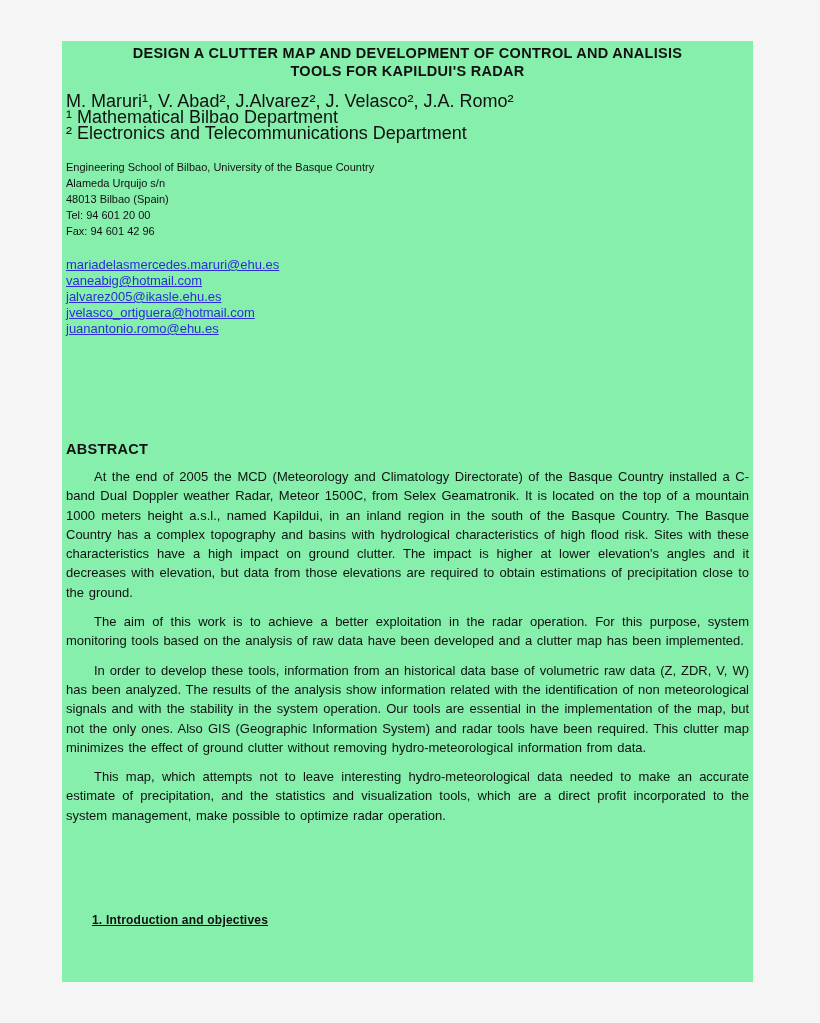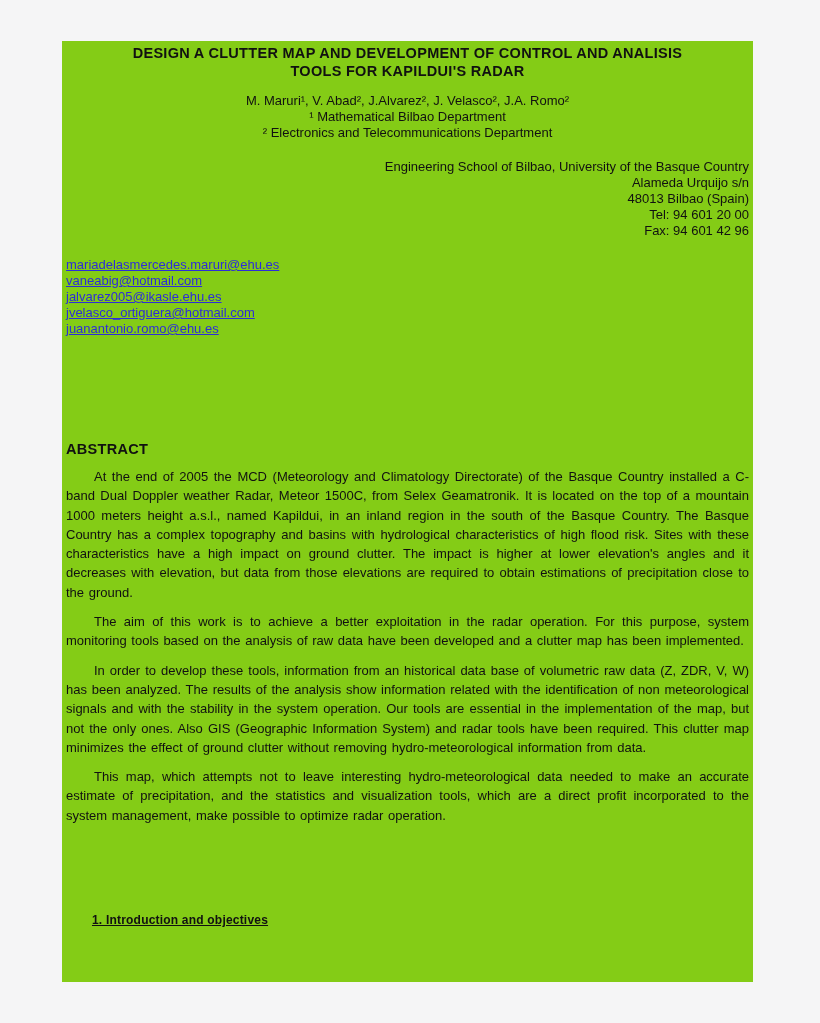--- a/index.html
+++ b/index.html
@@ -23,7 +23,7 @@
     top: 41px;
     width: 691px;
     height: 941px;
-    background: #84cc16;
+    background: #86efac;
     overflow: hidden;
     box-sizing: border-box;
     padding: 2px 4px 0 4px;

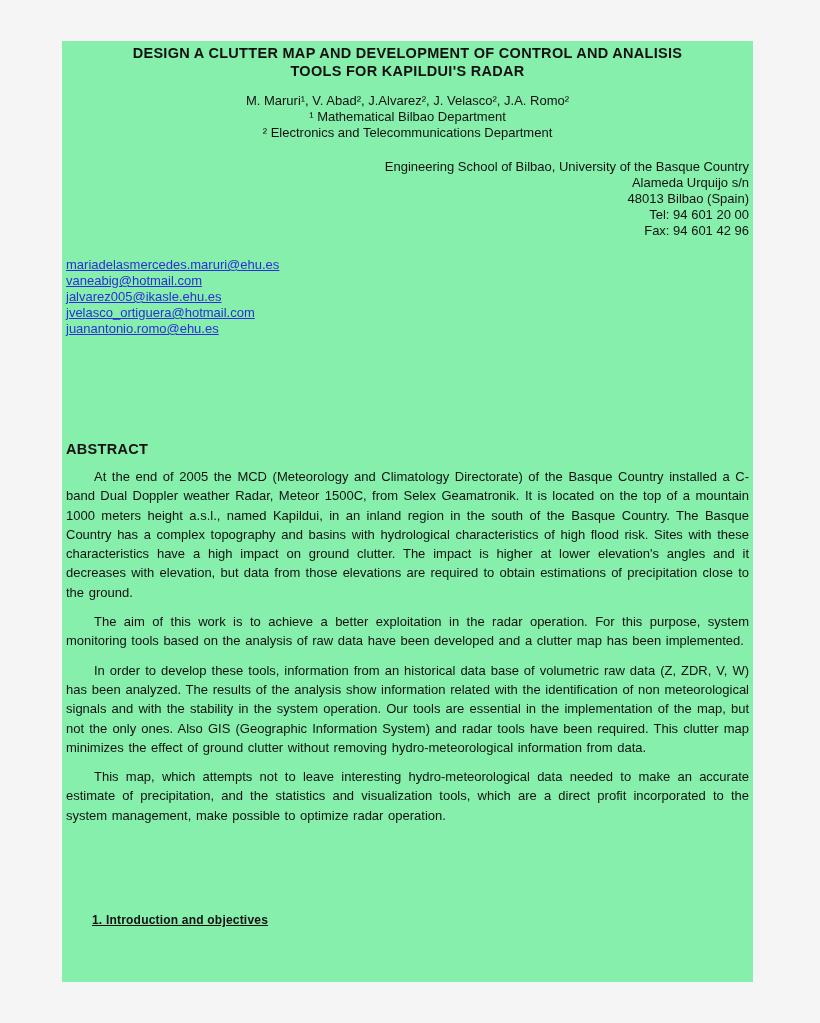--- a/index.html
+++ b/index.html
@@ -38,8 +38,7 @@
   }
   .authors-block {
     margin-top: 13px;
-    text-align: center;
-    font-size: 13px;
+    font-size: 18px;
     line-height: 16px;
   }
   .address-block {

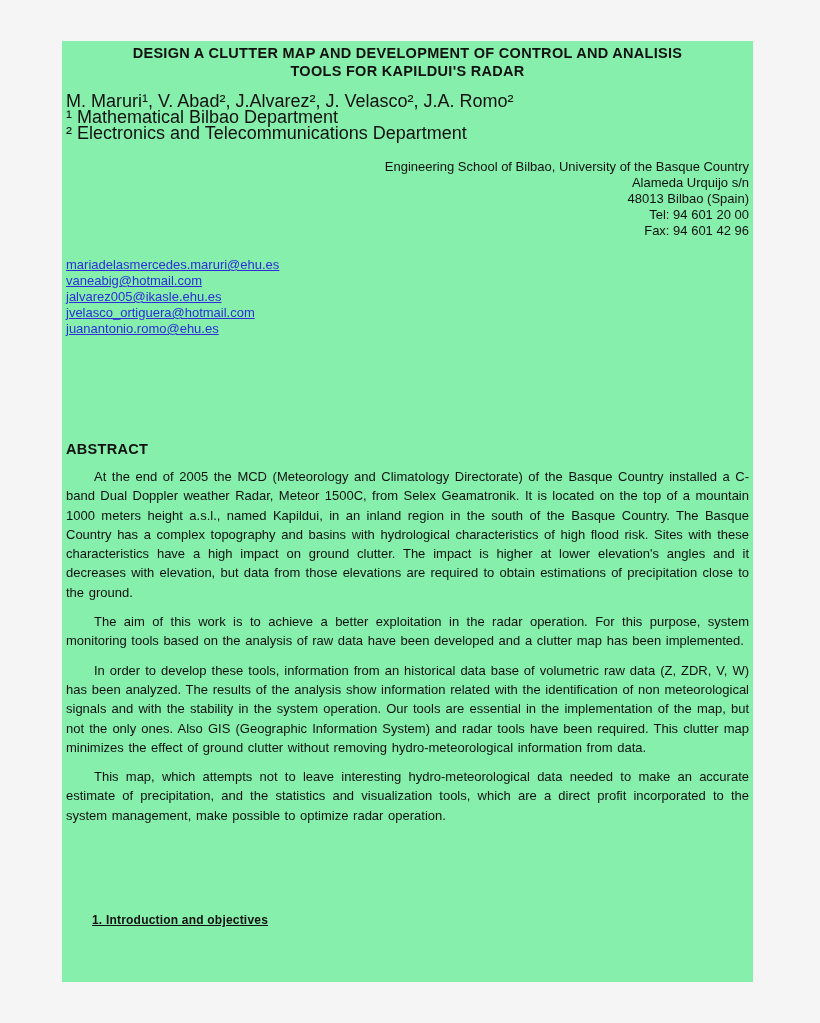--- a/index.html
+++ b/index.html
@@ -43,8 +43,8 @@
   }
   .address-block {
     margin-top: 18px;
-    text-align: right;
-    font-size: 13px;
+    text-align: left;
+    font-size: 11px;
     line-height: 16px;
   }
   .emails-block {

